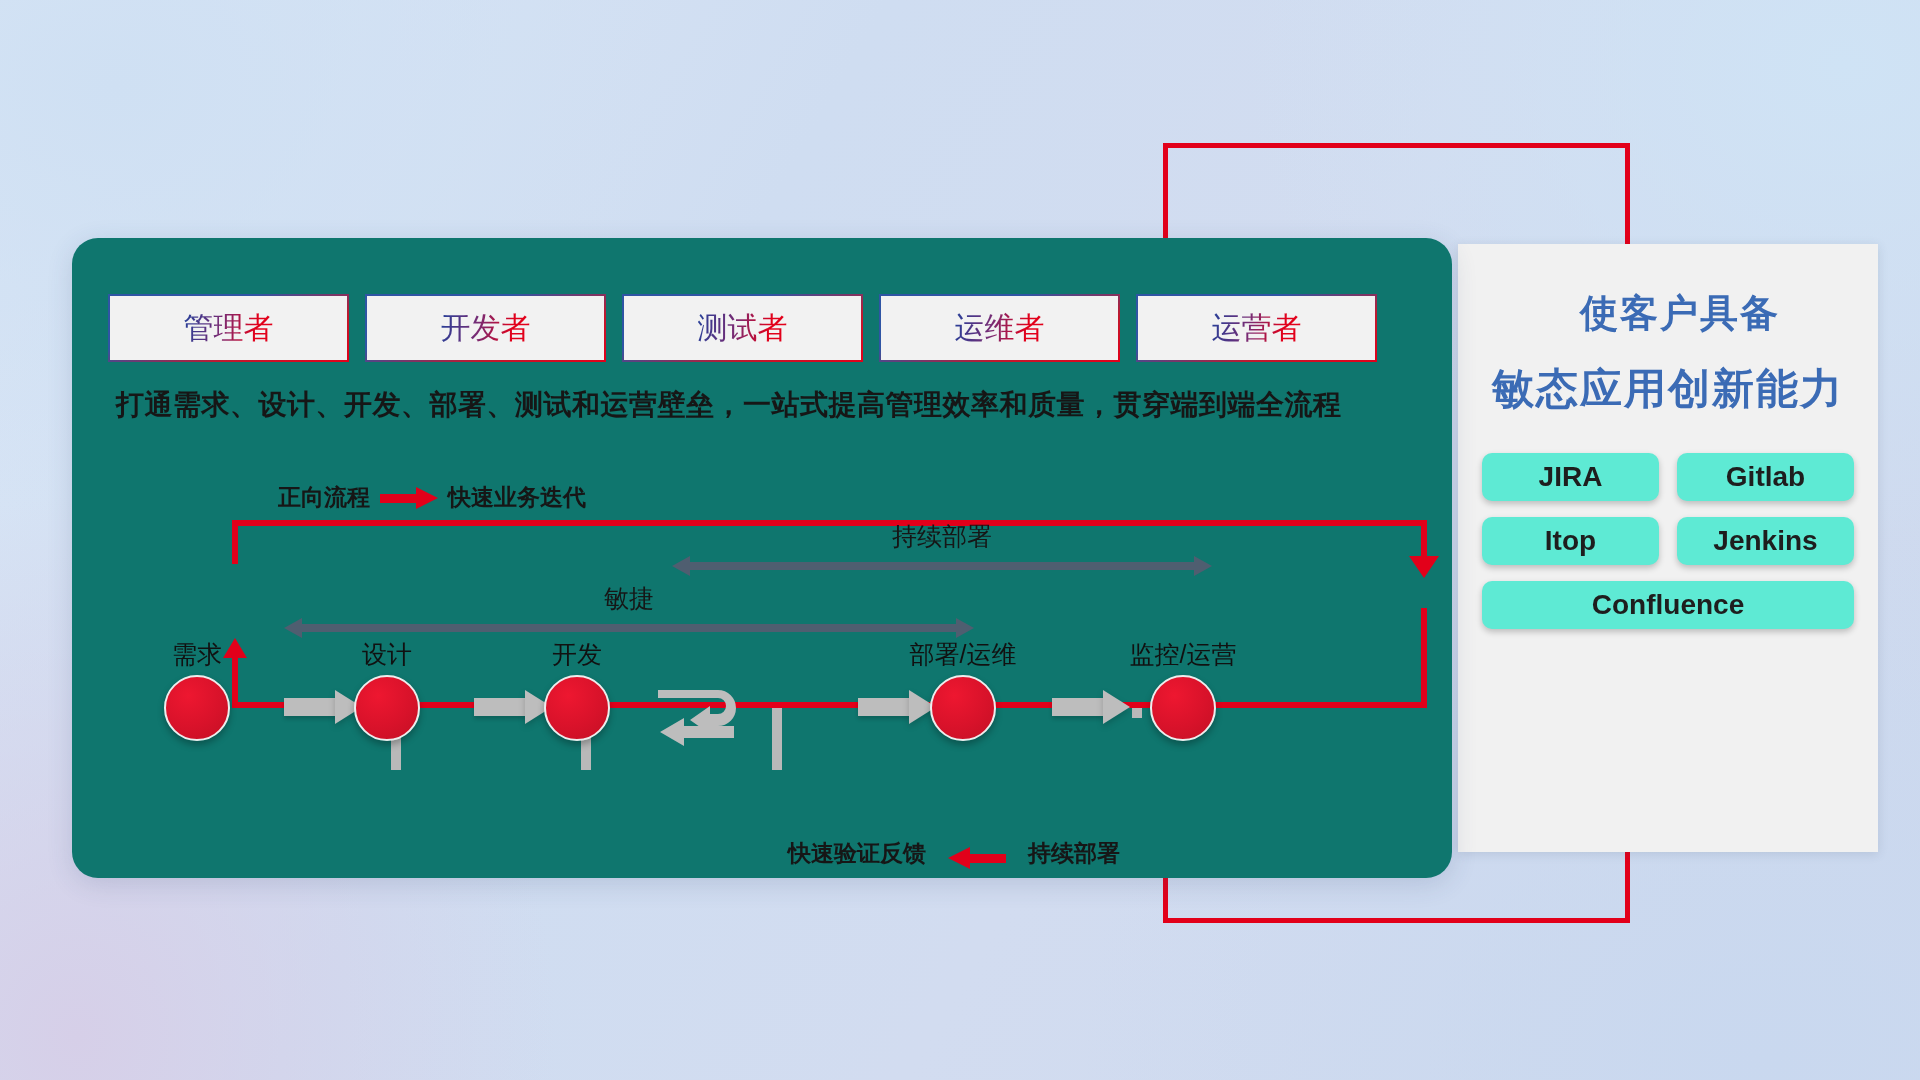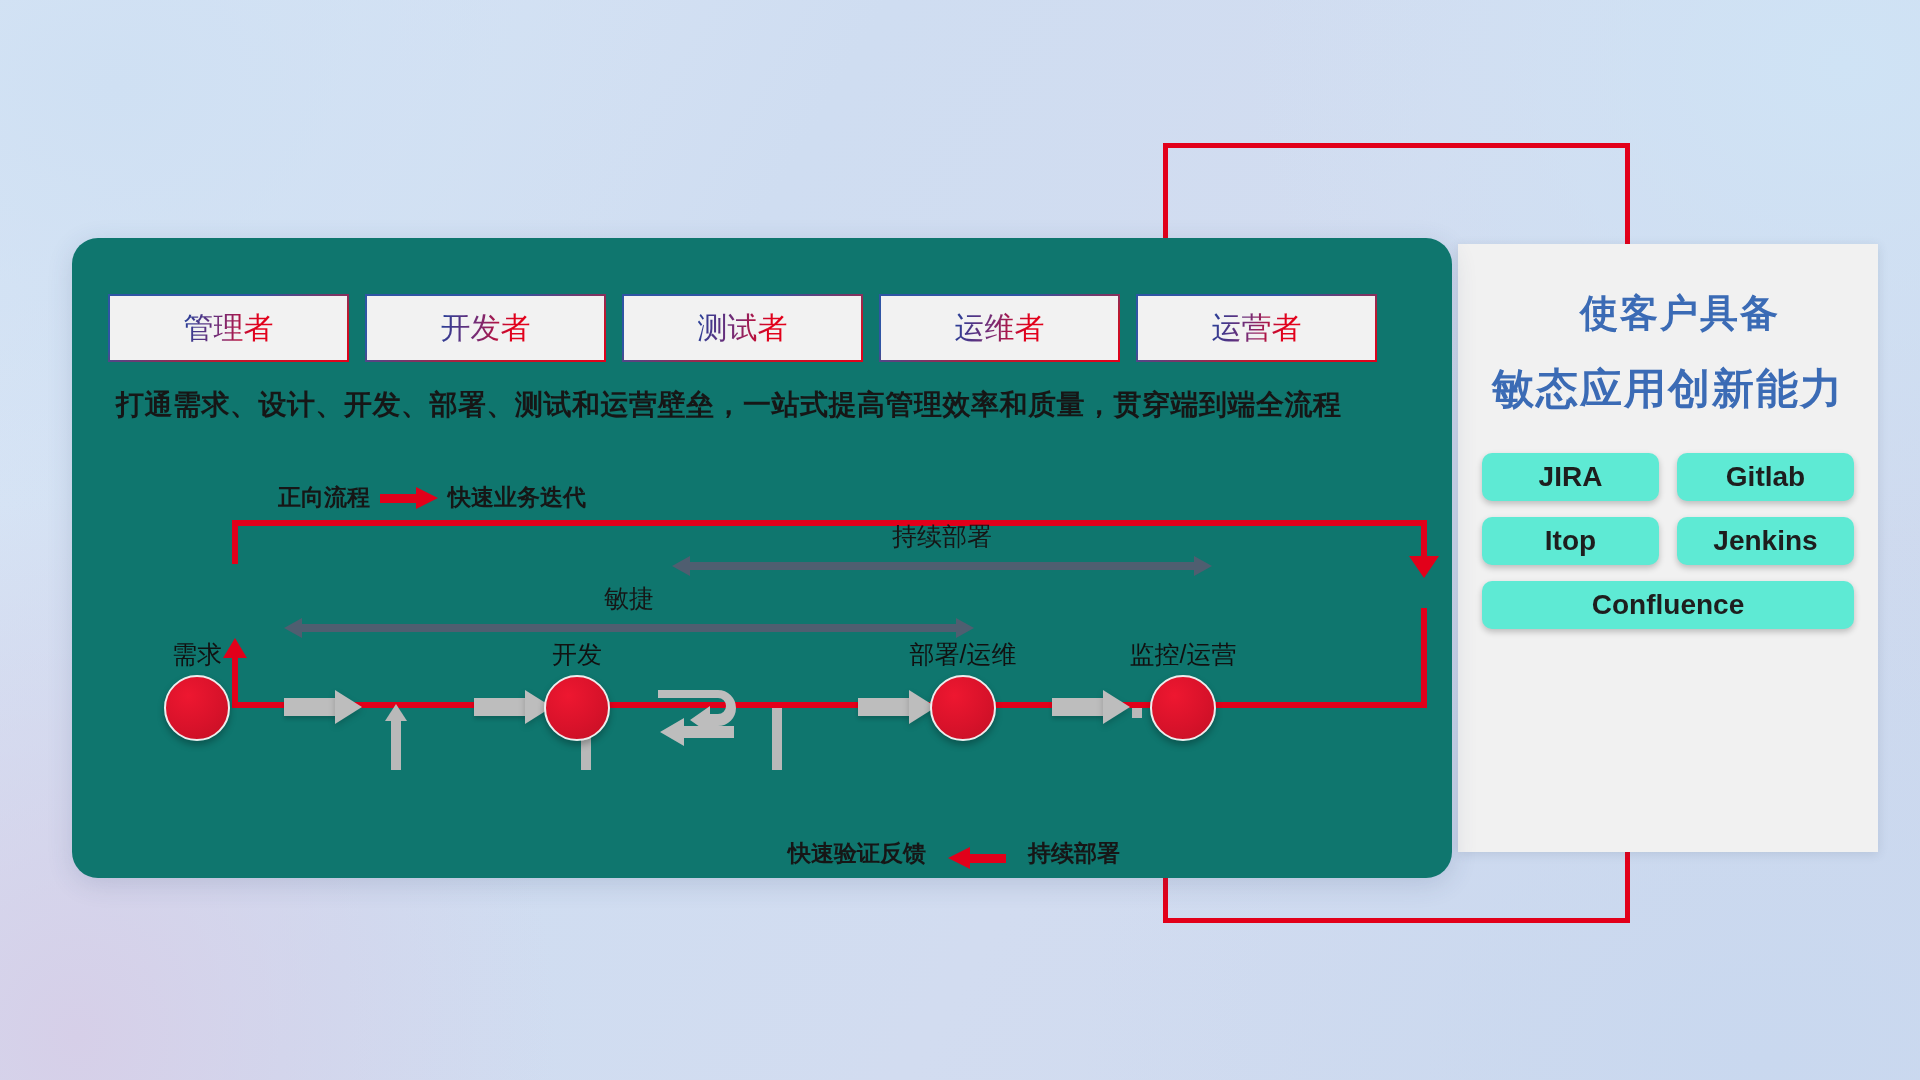--- a/index.html
+++ b/index.html
@@ -244,6 +244,10 @@
         <i class="head"></i>
       </div>
 
+    <div class="node" style="left:204px;">
+      <div class="node-label">设计</div>
+      <div class="node-dot"></div>
+    </div>
     <div class="gray-arrow" style="left:366px;">
         <i class="shaft"></i>
         <i class="head"></i>

